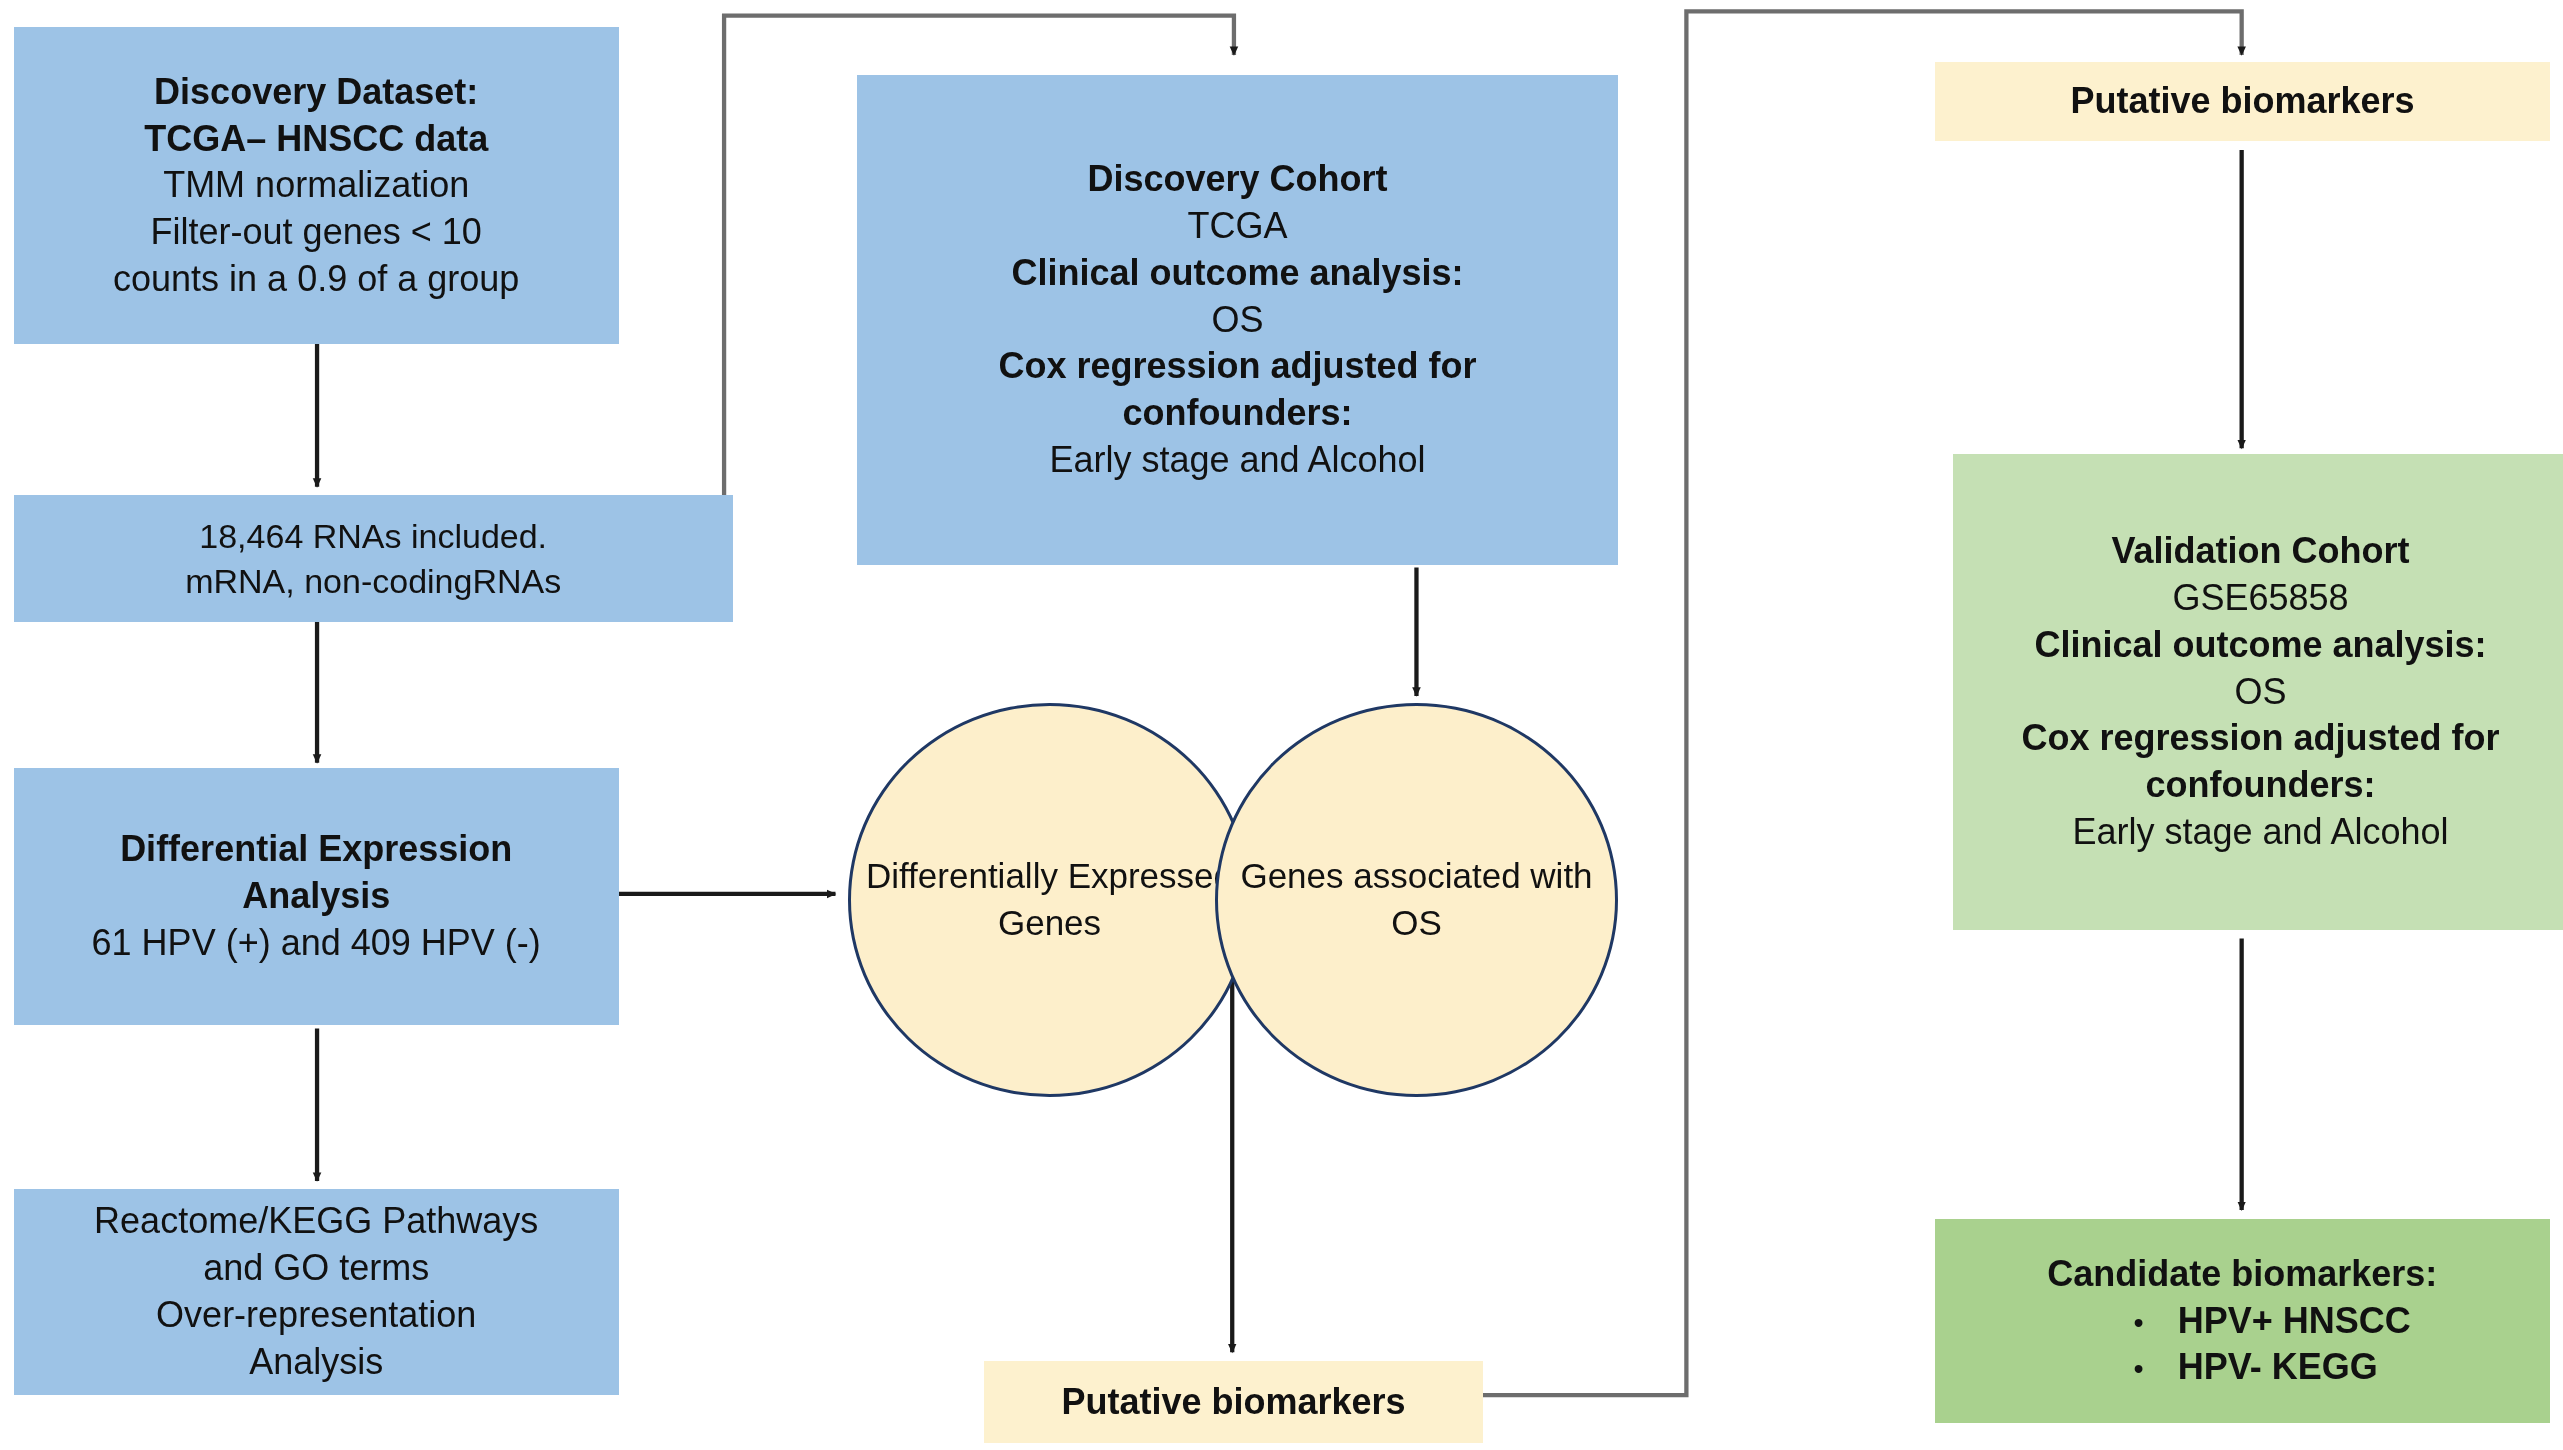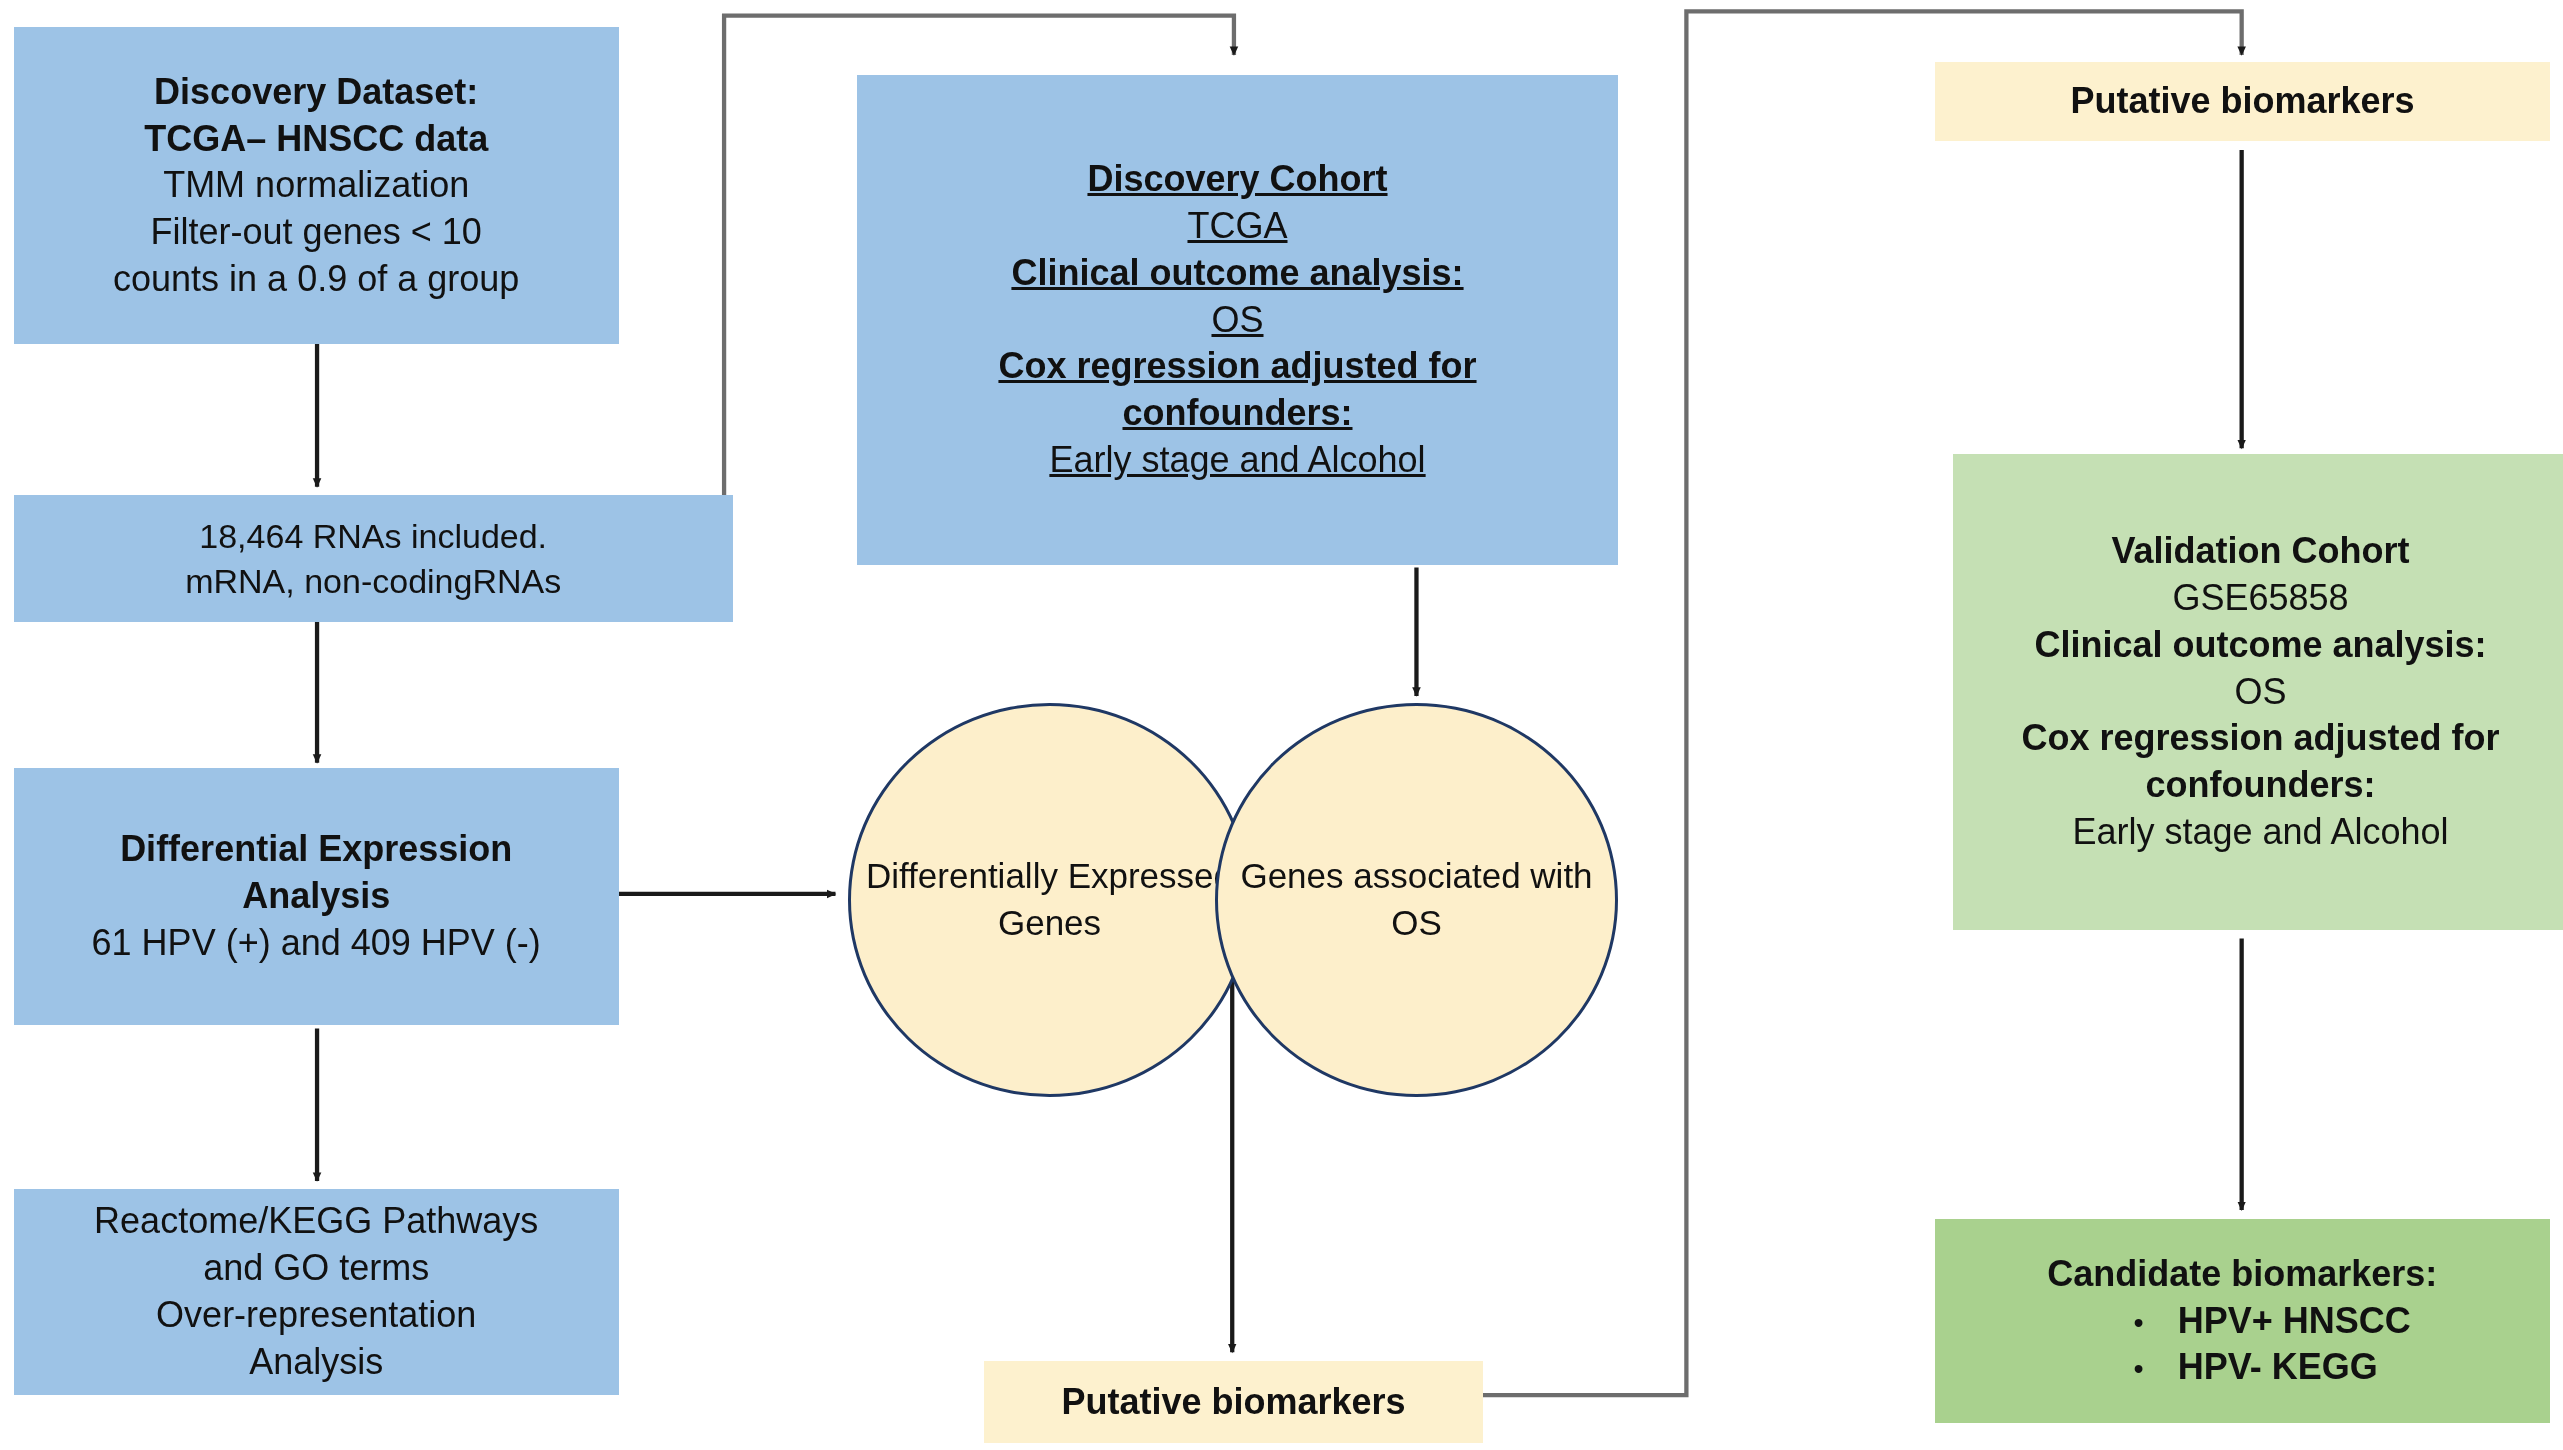--- a/index.html
+++ b/index.html
@@ -149,7 +149,7 @@
     <span class="ln">Analysis</span>
   </div>
 
-  <div class="node blue" style="left:857px; top:75px; width:761px; height:490px; font-size:36px;text-decoration:underline;">
+  <div class="node blue" style="left:857px; top:75px; width:761px; height:490px; font-size:36px;">
     <span class="ln b">Discovery Cohort</span>
     <span class="ln">TCGA</span>
     <span class="ln b">Clinical outcome analysis:</span>

